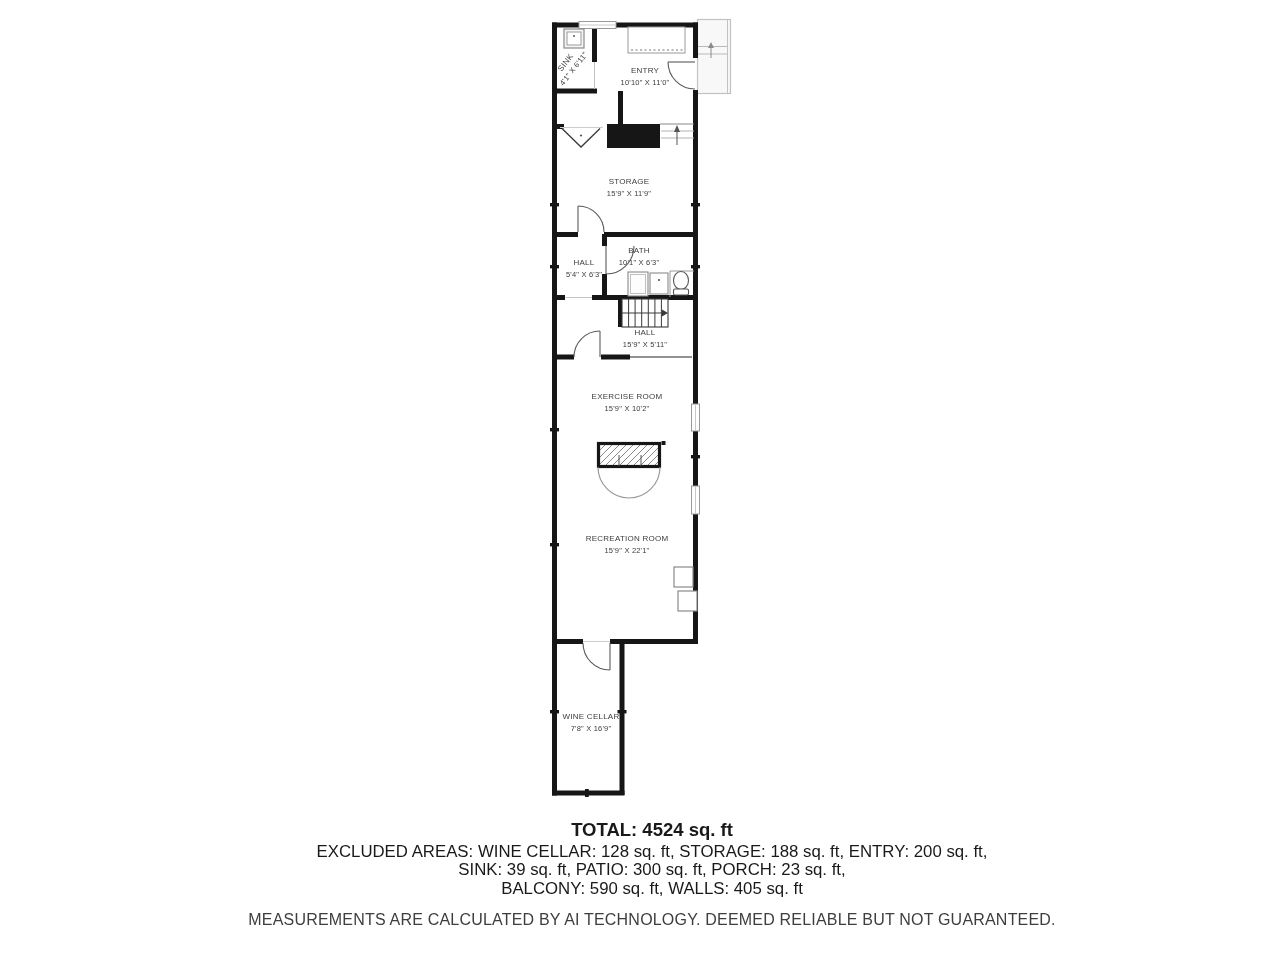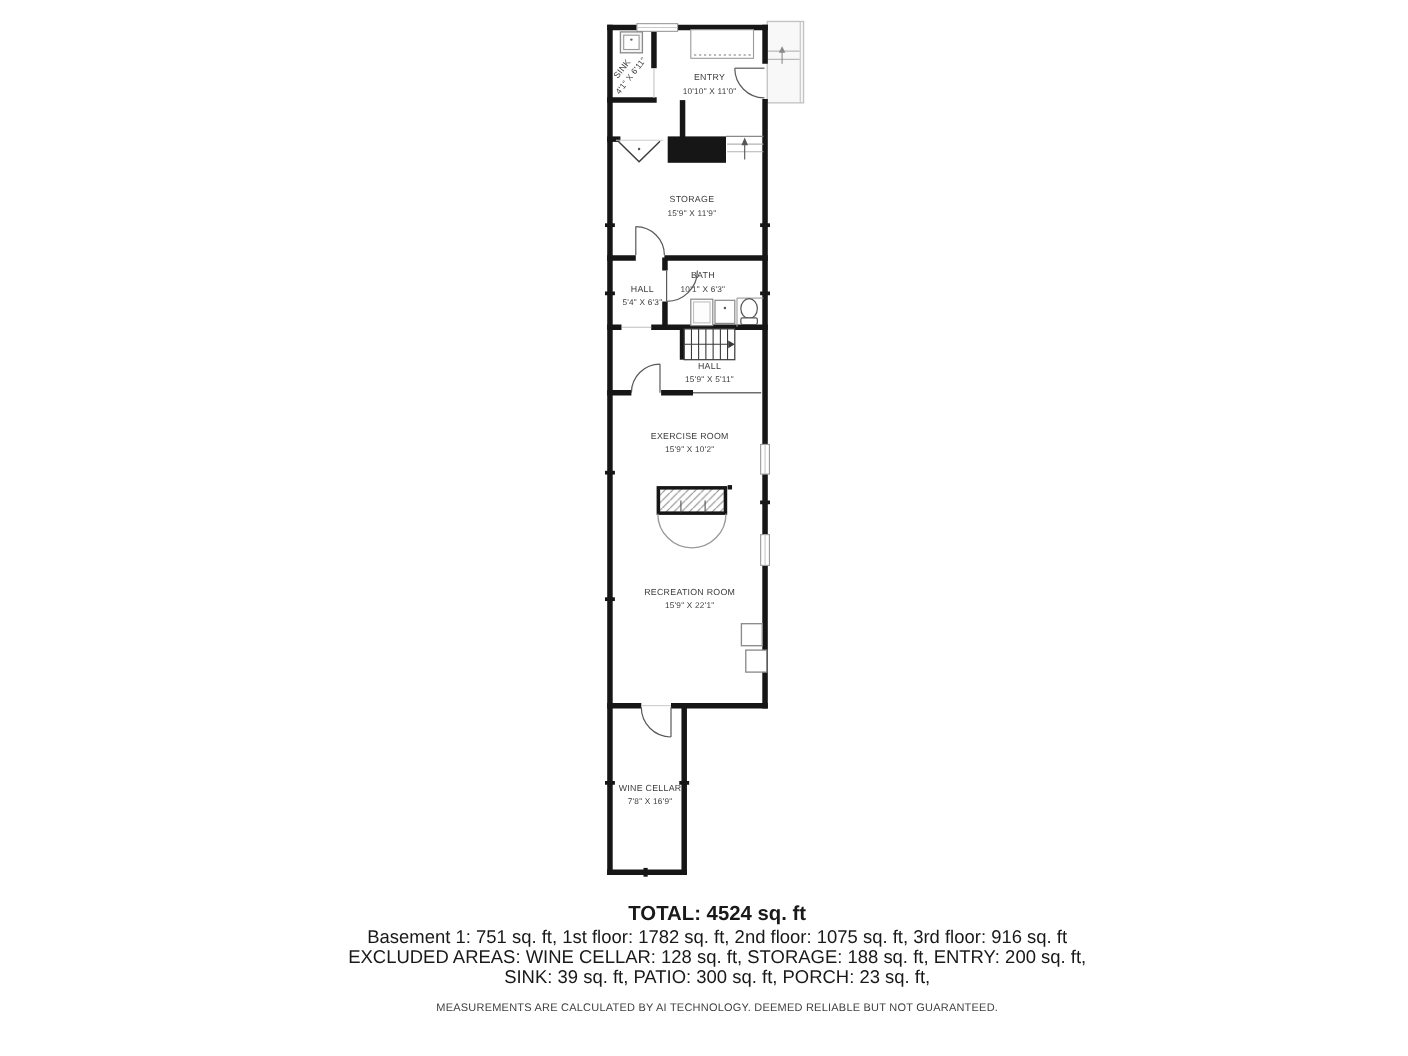--- a/index.html
+++ b/index.html
@@ -228,7 +228,6 @@
 
   <div class="summary">
     <div class="total">TOTAL: 4524 sq. ft</div>
-    <div class="line">Basement 1: 751 sq. ft, 1st floor: 1782 sq. ft, 2nd floor: 1075 sq. ft, 3rd floor: 916 sq. ft</div>
     <div class="line">EXCLUDED AREAS: WINE CELLAR: 128 sq. ft, STORAGE: 188 sq. ft, ENTRY: 200 sq. ft,</div>
     <div class="line">SINK: 39 sq. ft, PATIO: 300 sq. ft, PORCH: 23 sq. ft,</div>
     <div class="disclaimer">MEASUREMENTS ARE CALCULATED BY AI TECHNOLOGY. DEEMED RELIABLE BUT NOT GUARANTEED.</div>

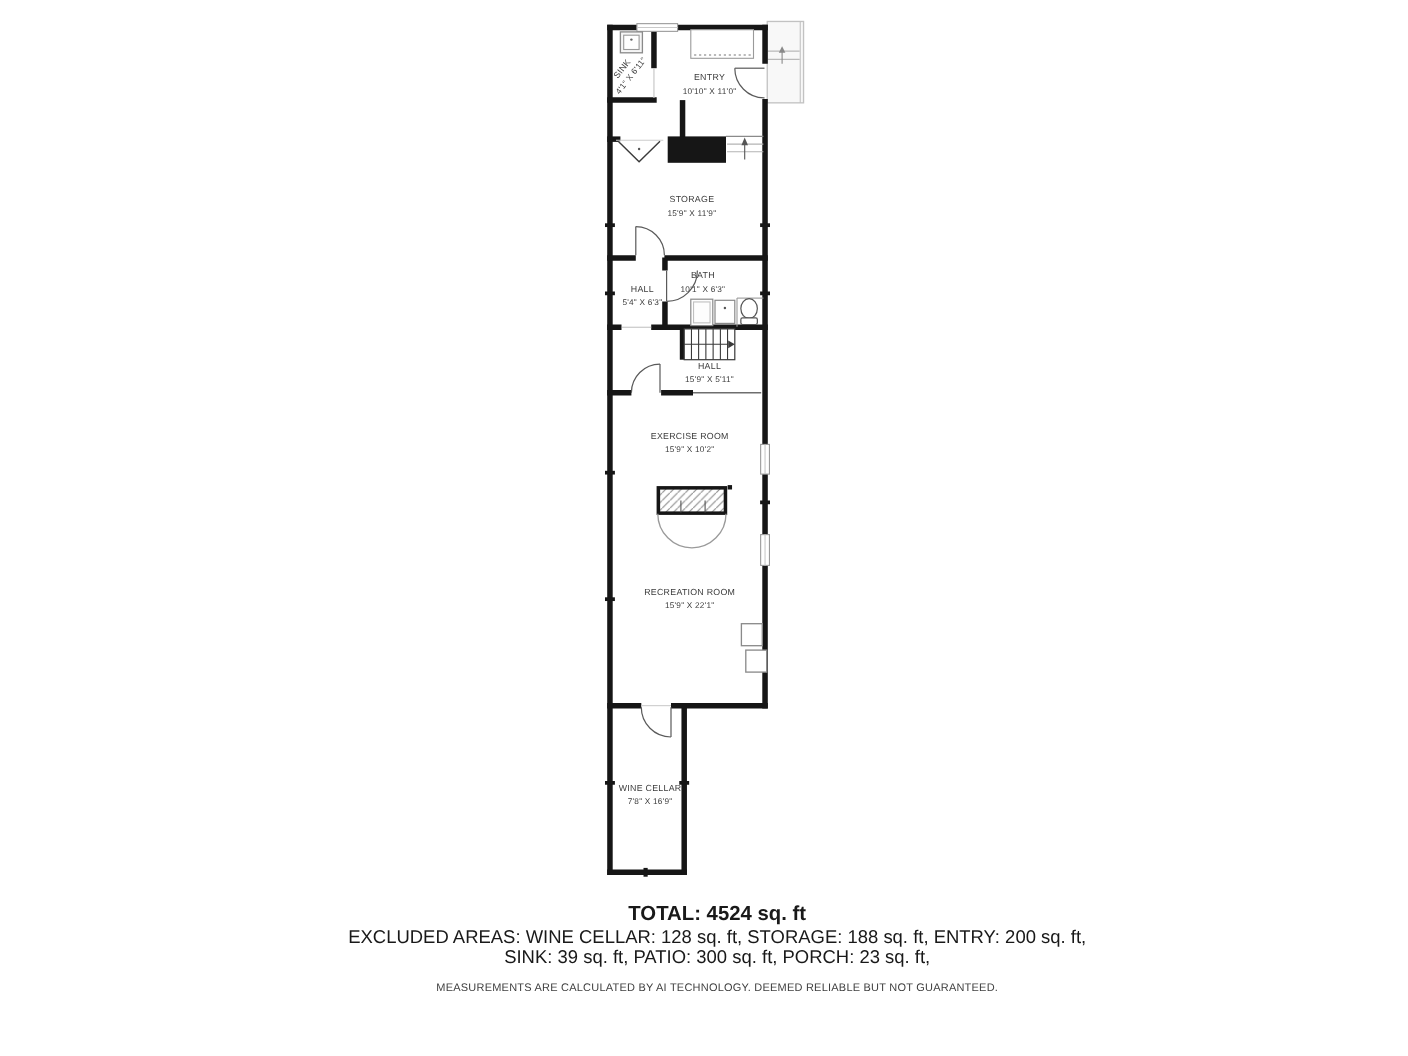--- a/index.html
+++ b/index.html
@@ -230,6 +230,7 @@
     <div class="total">TOTAL: 4524 sq. ft</div>
     <div class="line">EXCLUDED AREAS: WINE CELLAR: 128 sq. ft, STORAGE: 188 sq. ft, ENTRY: 200 sq. ft,</div>
     <div class="line">SINK: 39 sq. ft, PATIO: 300 sq. ft, PORCH: 23 sq. ft,</div>
+    <div class="line">BALCONY: 590 sq. ft, WALLS: 405 sq. ft</div>
     <div class="disclaimer">MEASUREMENTS ARE CALCULATED BY AI TECHNOLOGY. DEEMED RELIABLE BUT NOT GUARANTEED.</div>
   </div>
 

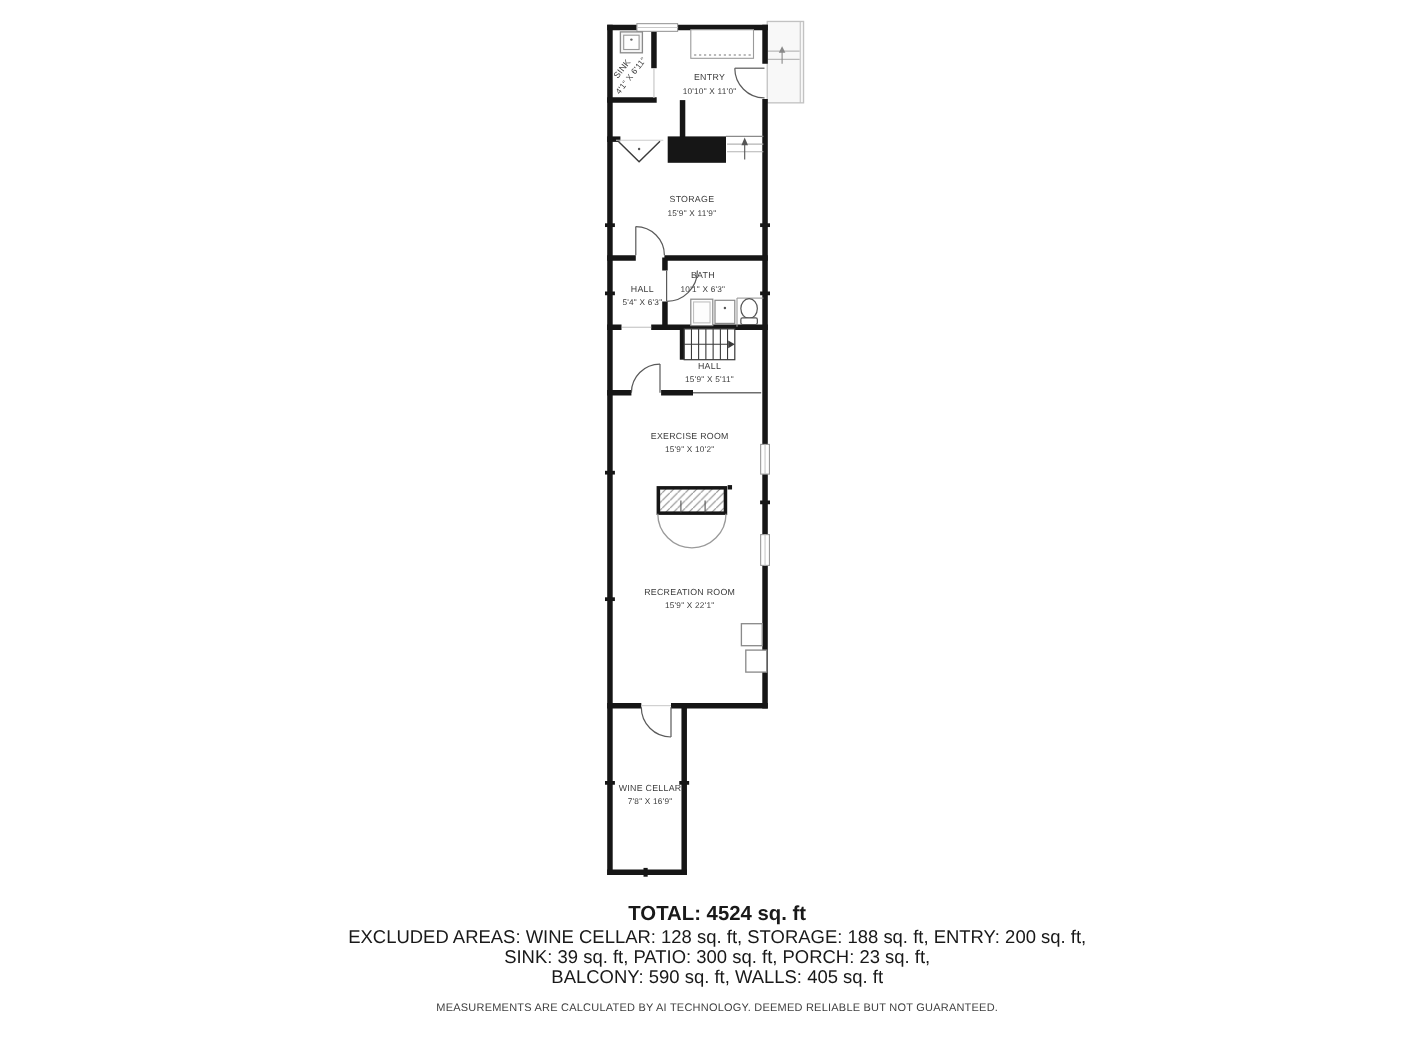--- a/index.html
+++ b/index.html
@@ -13,7 +13,7 @@
   .summary{position:absolute;left:0;right:0;top:819px;text-align:center;color:#191919;padding-left:24px;}
   .summary .total{font-size:18.5px;font-weight:700;margin-bottom:2px;}
   .summary .line{font-size:16.8px;line-height:18.4px;}
-  .summary .disclaimer{font-size:10px;margin-top:13px;color:#3e3e3e;letter-spacing:.2px;}
+  .summary .disclaimer{font-size:16px;margin-top:13px;color:#3e3e3e;letter-spacing:.2px;}
 </style>
 </head>
 <body>

